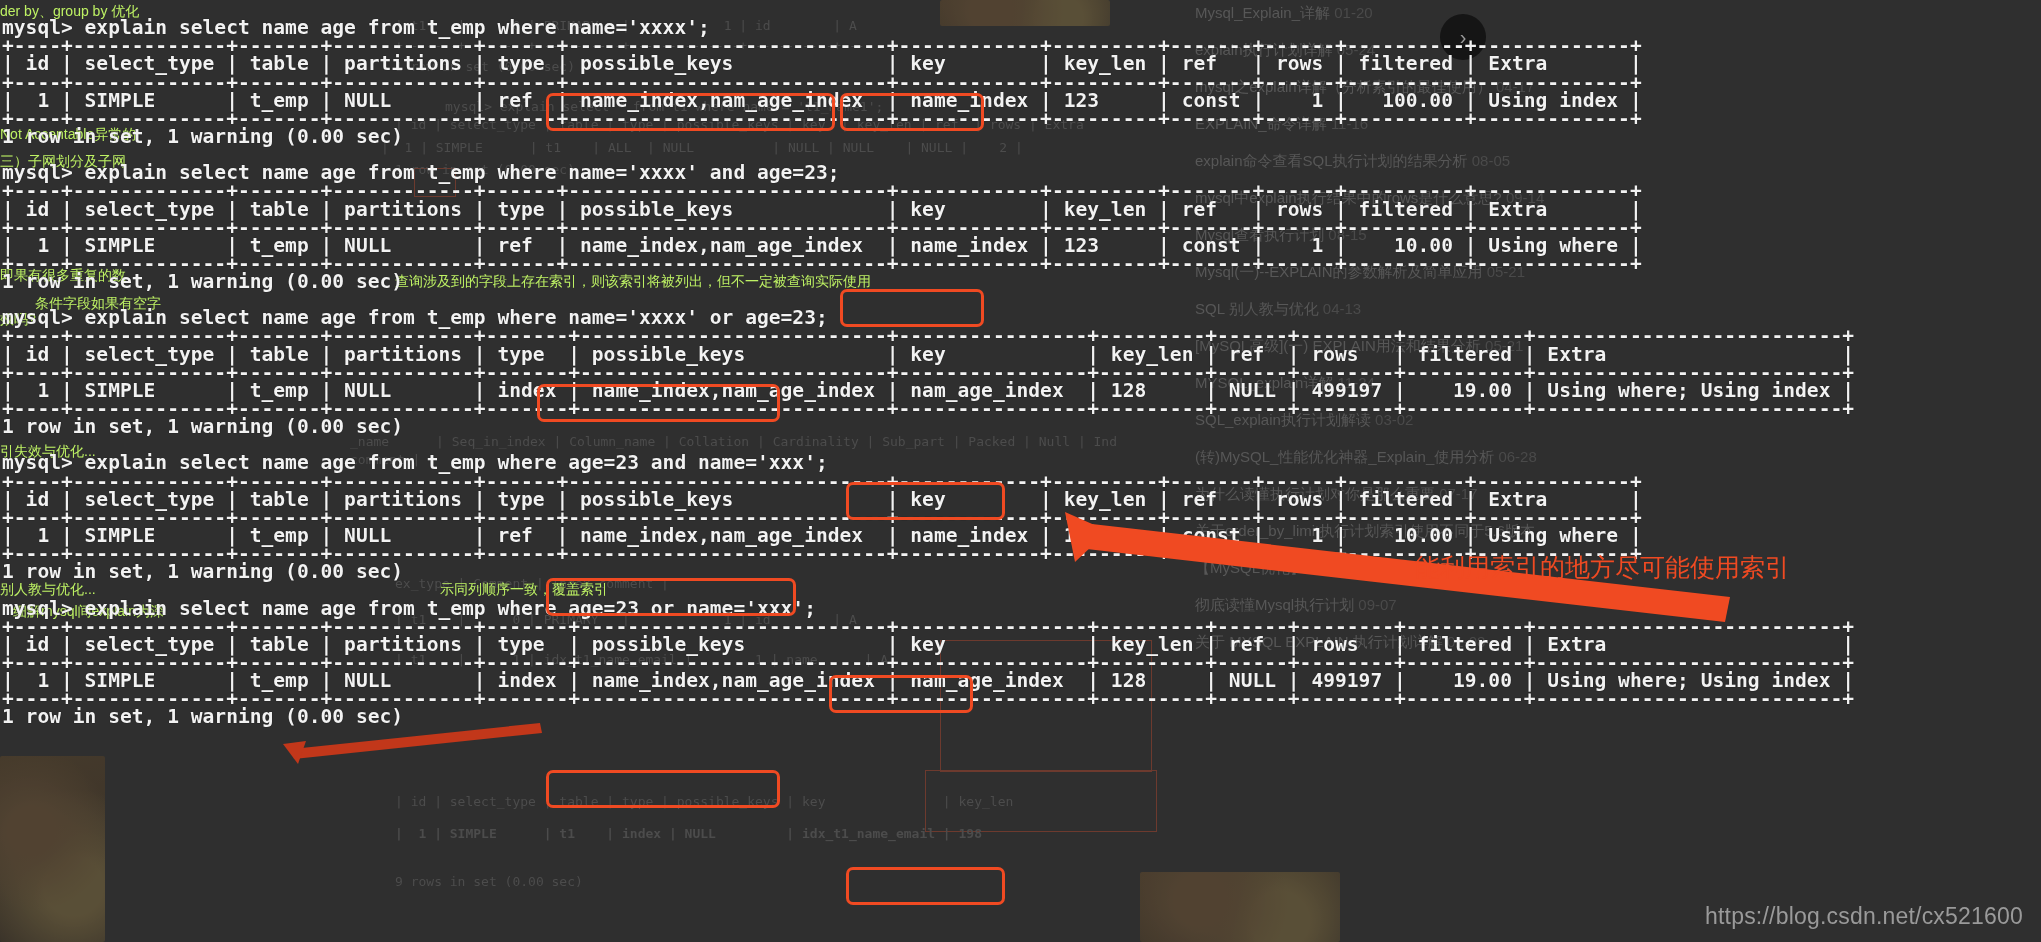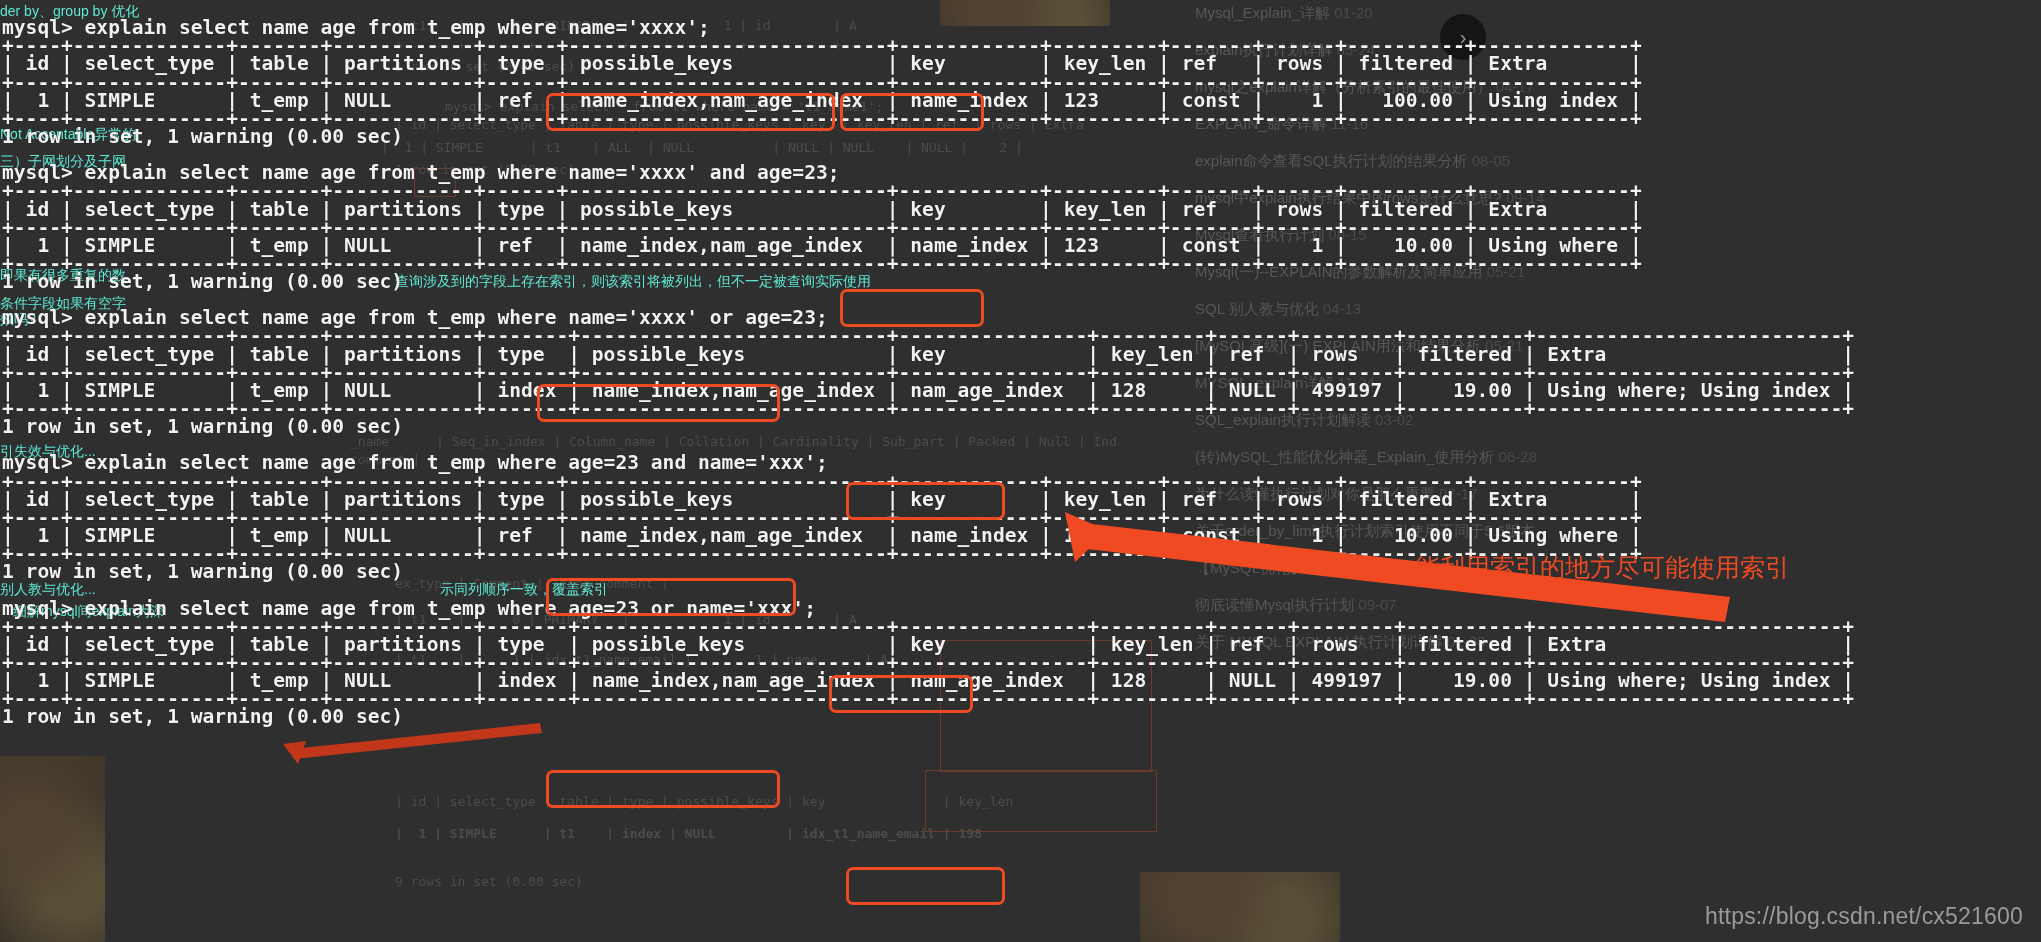--- a/index.html
+++ b/index.html
@@ -26,7 +26,7 @@
     white-space:pre;font-family:"DejaVu Sans Mono","Liberation Mono",monospace;
   }
   .bg-cn{
-    position:absolute;color:#5eead4;font-family:"Liberation Sans",sans-serif;
+    position:absolute;color:#bef264;font-family:"Liberation Sans",sans-serif;
     font-size:14px;line-height:22px;white-space:pre;text-align:right;
   }
   .bg-photo{

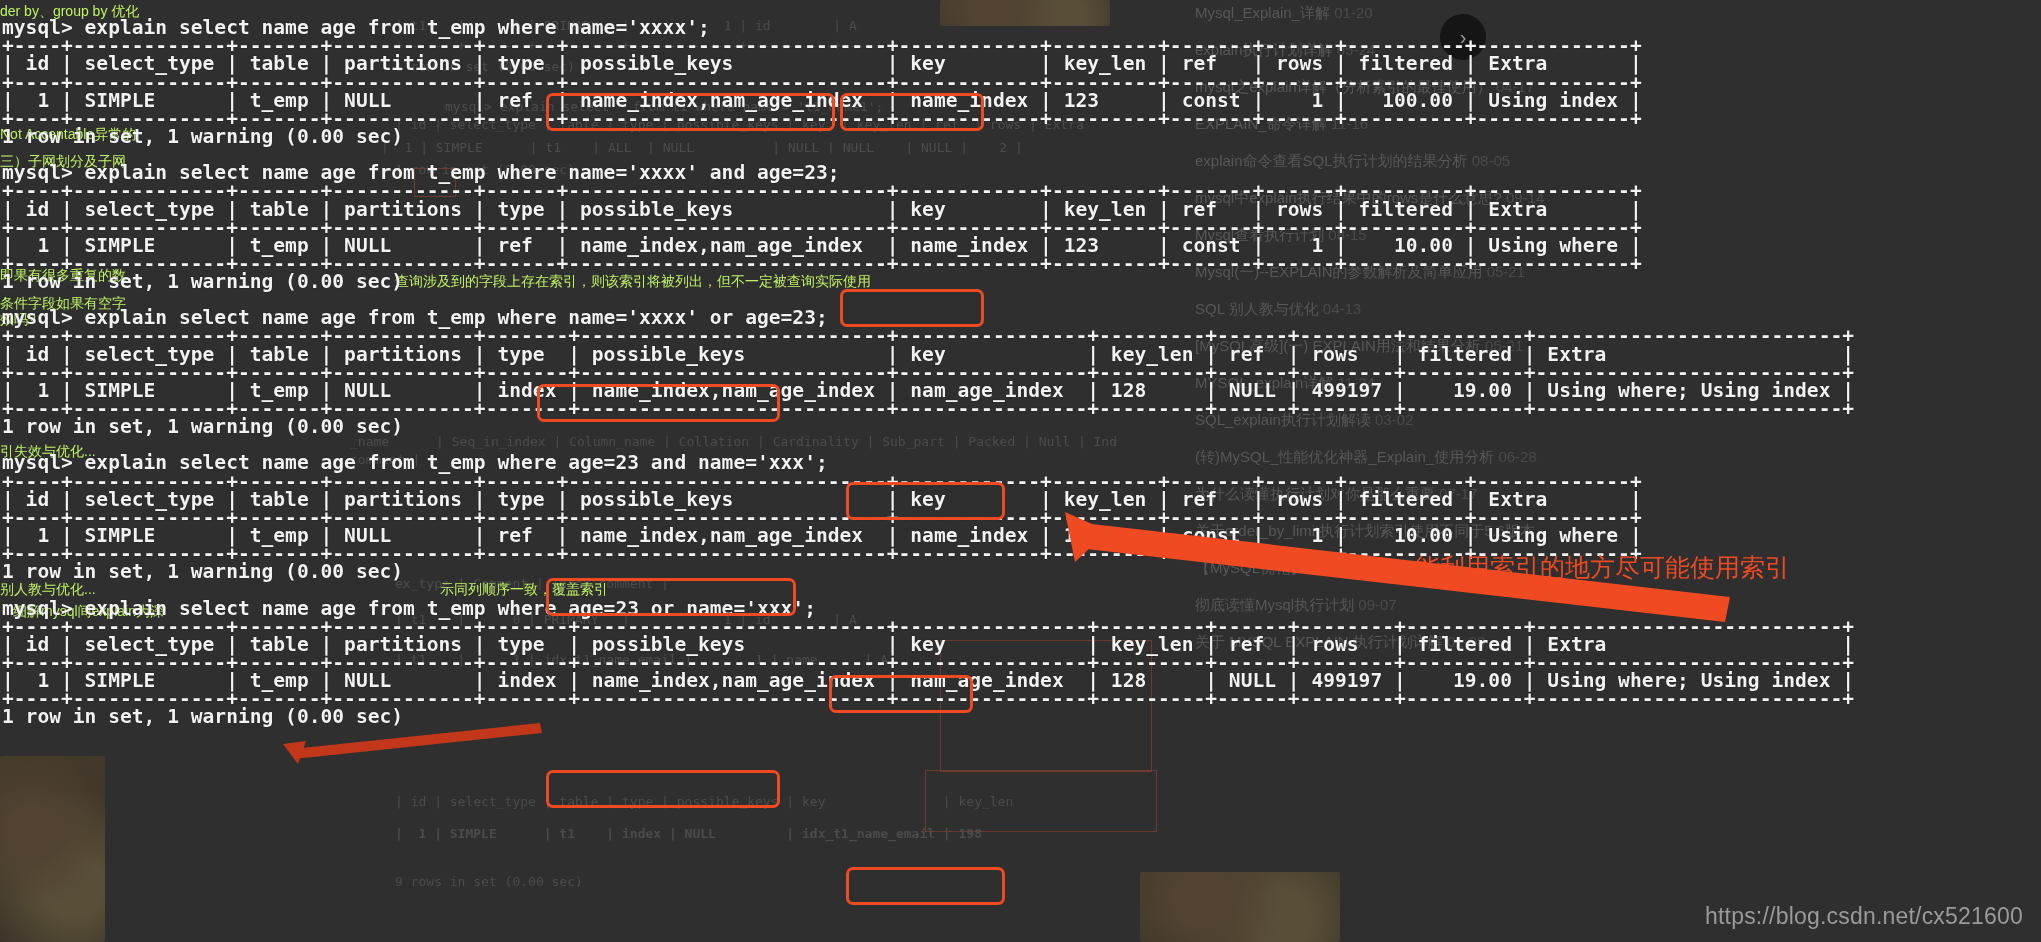--- a/index.html
+++ b/index.html
@@ -115,7 +115,7 @@
       <div class="bg-cn" style="left: 0px; top: 123px;">Not Accentable异常的</div>
       <div class="bg-cn" style="left: 0px; top: 150px;">三）子网划分及子网</div>
       <div class="bg-cn" style="left: 0px; top: 264px;">即果有很多重复的数</div>
-      <div class="bg-cn" style="left: 0px; top: 292px;">条件字段如果有空字</div>
+      <div class="bg-cn" style="left: 0px; top: 292px; padding-left: 35px;">条件字段如果有空字</div>
       <div class="bg-cn" style="left: 0px; top: 308px;">效吗?</div>
       <div class="bg-cn" style="left: 0px; top: 440px;">引失效与优化...</div>
       <div class="bg-cn" style="left: 0px; top: 578px;">别人教与优化...</div>

